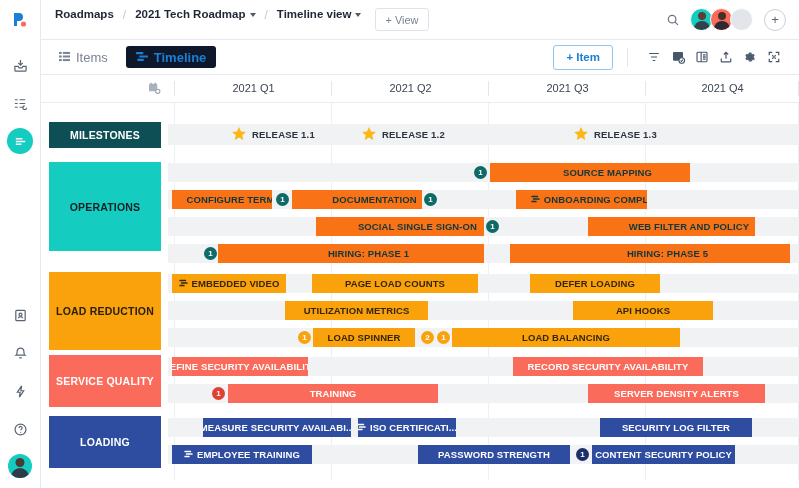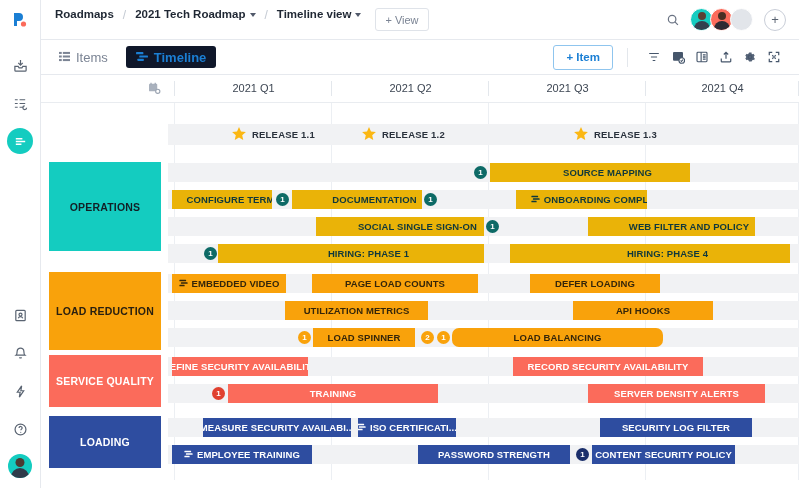--- a/index.html
+++ b/index.html
@@ -354,6 +354,7 @@
         <div class="vline" style="left: 604px;"></div>
         <div class="vline" style="left: 757px;"></div>
         <div class="row" style="top: 21px; height: 21px;"></div>
+        <div class="glabel ml" style="top: 19px; height: 26px;">MILESTONES</div>
         <div class="mstone" style="left: 190px; top: 23px;">
           <svg class="star" viewBox="0 0 20 20" fill="currentColor">
             <path d="M10 1.3l2.5 5.6 6.1.6-4.6 4.1 1.3 6-5.3-3.1-5.3 3.1 1.3-6L1.4 7.5l6.1-.6z"></path>

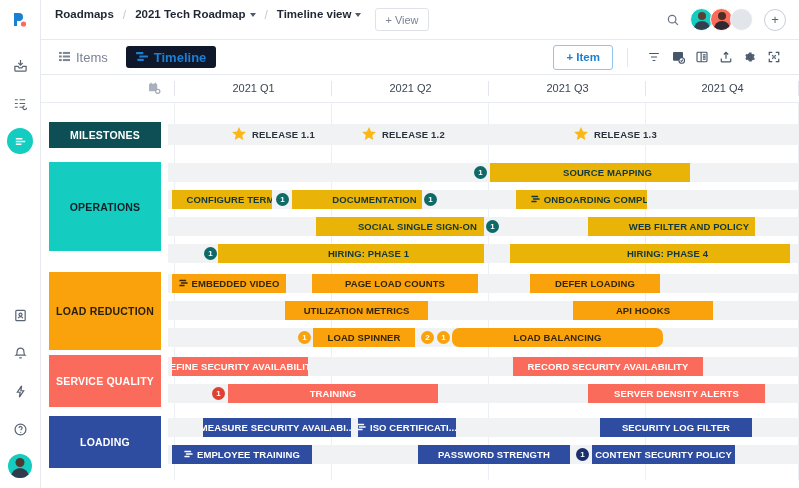--- a/index.html
+++ b/index.html
@@ -132,7 +132,7 @@
     font-size:9.5px;font-weight:bold;letter-spacing:.1px;white-space:nowrap;overflow:hidden;
     box-sizing:border-box;cursor:pointer;padding:0 5px;
   }
-  .bar.t{background:#eab308;color:#10383c;padding-left:40px;}
+  .bar.t{background:#f97316;color:#10383c;padding-left:40px;}
   .bar.o{background:#F9A20B;color:#35260a;}
   .bar.r{background:#FB6B5B;color:#ffffff;}
   .bar.b{background:#2E4DA0;color:#ffffff;}

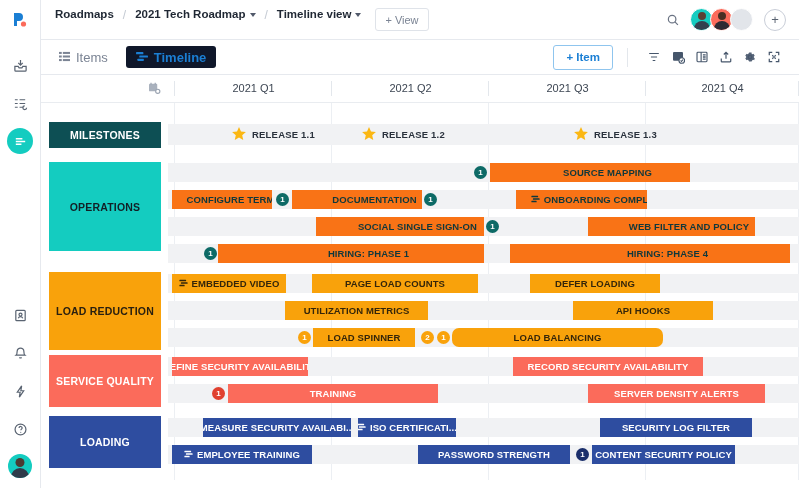--- a/index.html
+++ b/index.html
@@ -407,7 +407,7 @@
           <span>HIRING: PHASE 1</span>
         </div>
         <div class="bar t" style="left: 469px; width: 280px; top: 141px;">
-          <span>HIRING: PHASE 4</span>
+          <span>HIRING: PHASE 5</span>
         </div>
         <div class="badge t" style="left: 433px; top: 63px;">1</div>
         <div class="badge t" style="left: 235px; top: 90px;">1</div>

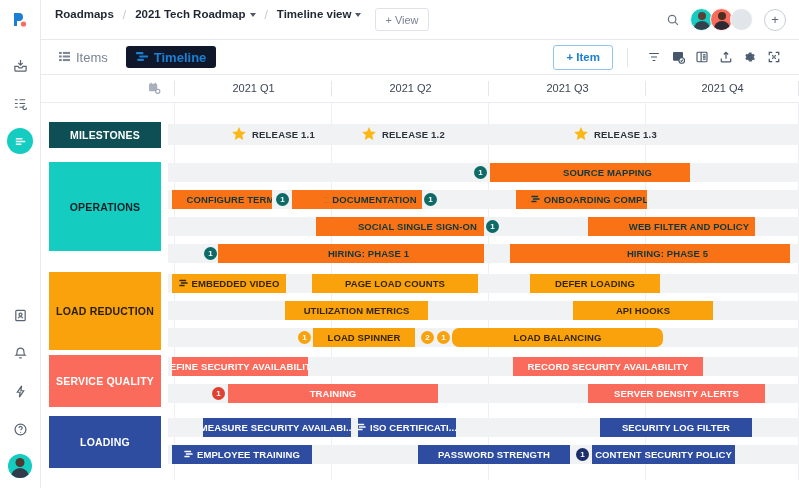--- a/index.html
+++ b/index.html
@@ -443,7 +443,7 @@
         <div class="bar o" style="left: 532px; width: 140px; top: 198px;">
           <span>API HOOKS</span>
         </div>
-        <div class="bar o" style="left: 411px; width: 211px; top: 225px; border-radius: 7px;">
+        <div class="bar o" style="left: 411px; width: 228px; top: 225px;">
           <span>LOAD BALANCING</span>
         </div>
         <div class="badge o" style="left: 257px; top: 228px;">1</div>

